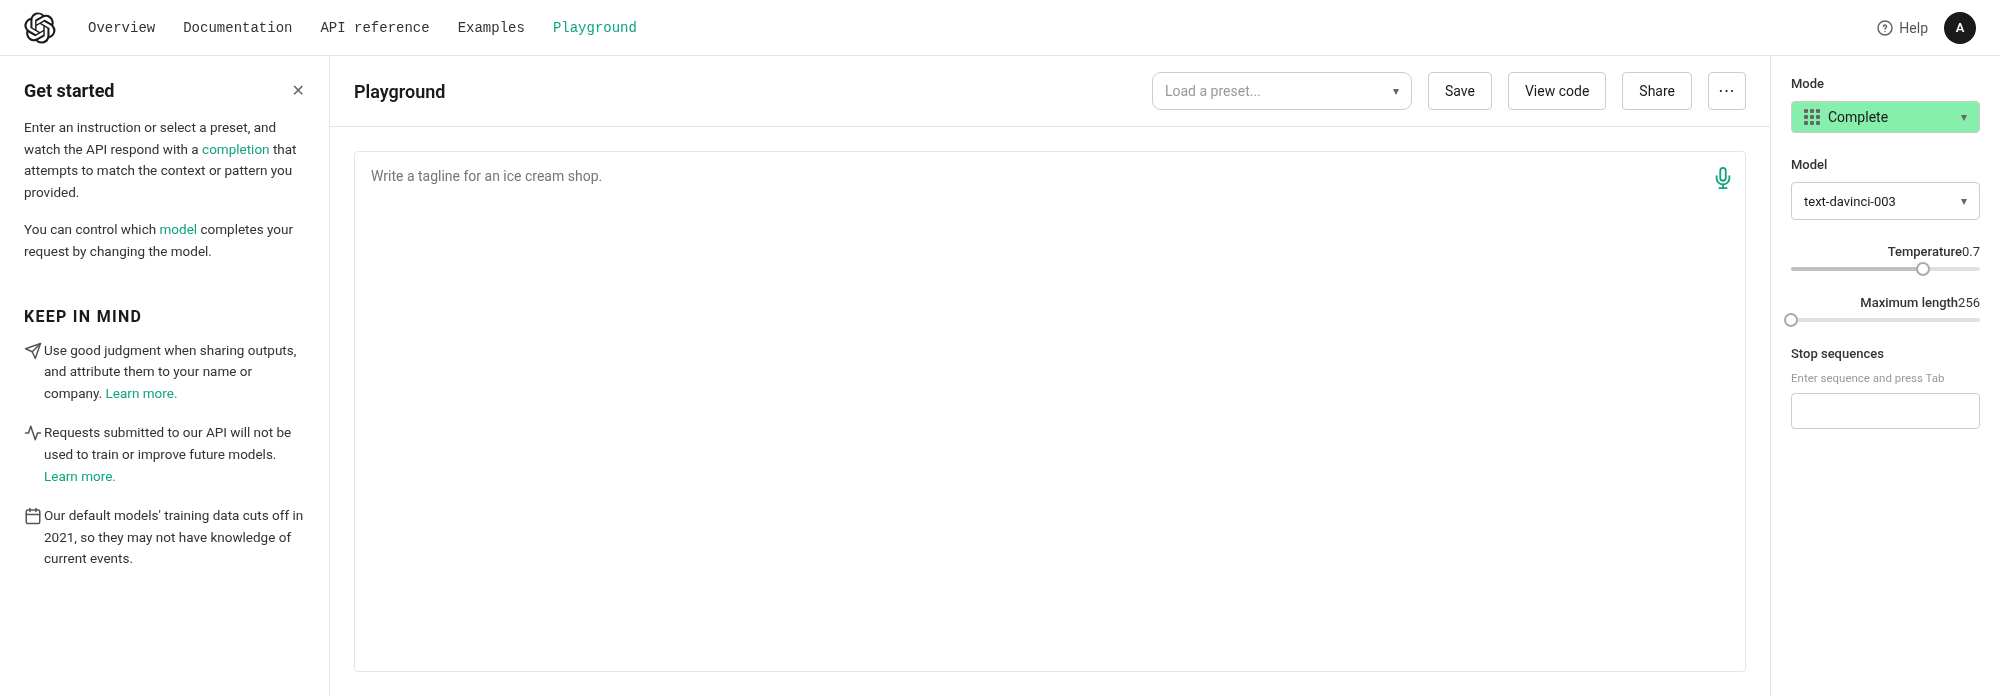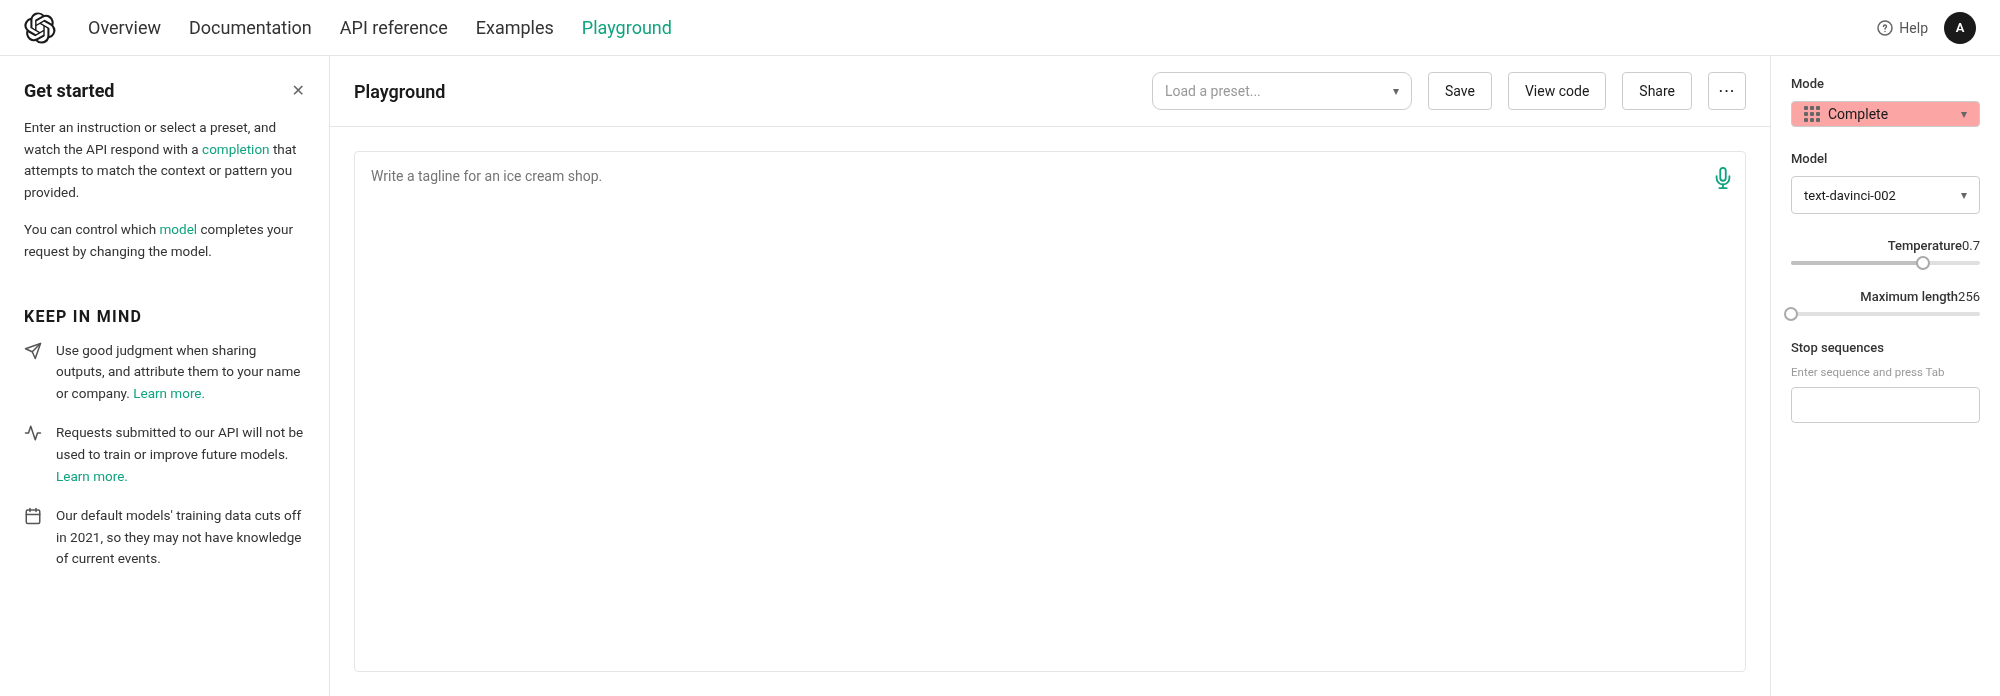--- a/index.html
+++ b/index.html
@@ -42,10 +42,11 @@
     }
 
     .nav-link {
-      font-size: 18px;
+      font-size: 14px;
       color: #333;
       text-decoration: none;
       cursor: pointer;
+      font-family: Liberation Mono, monospace;
     }
 
     .nav-link.active {

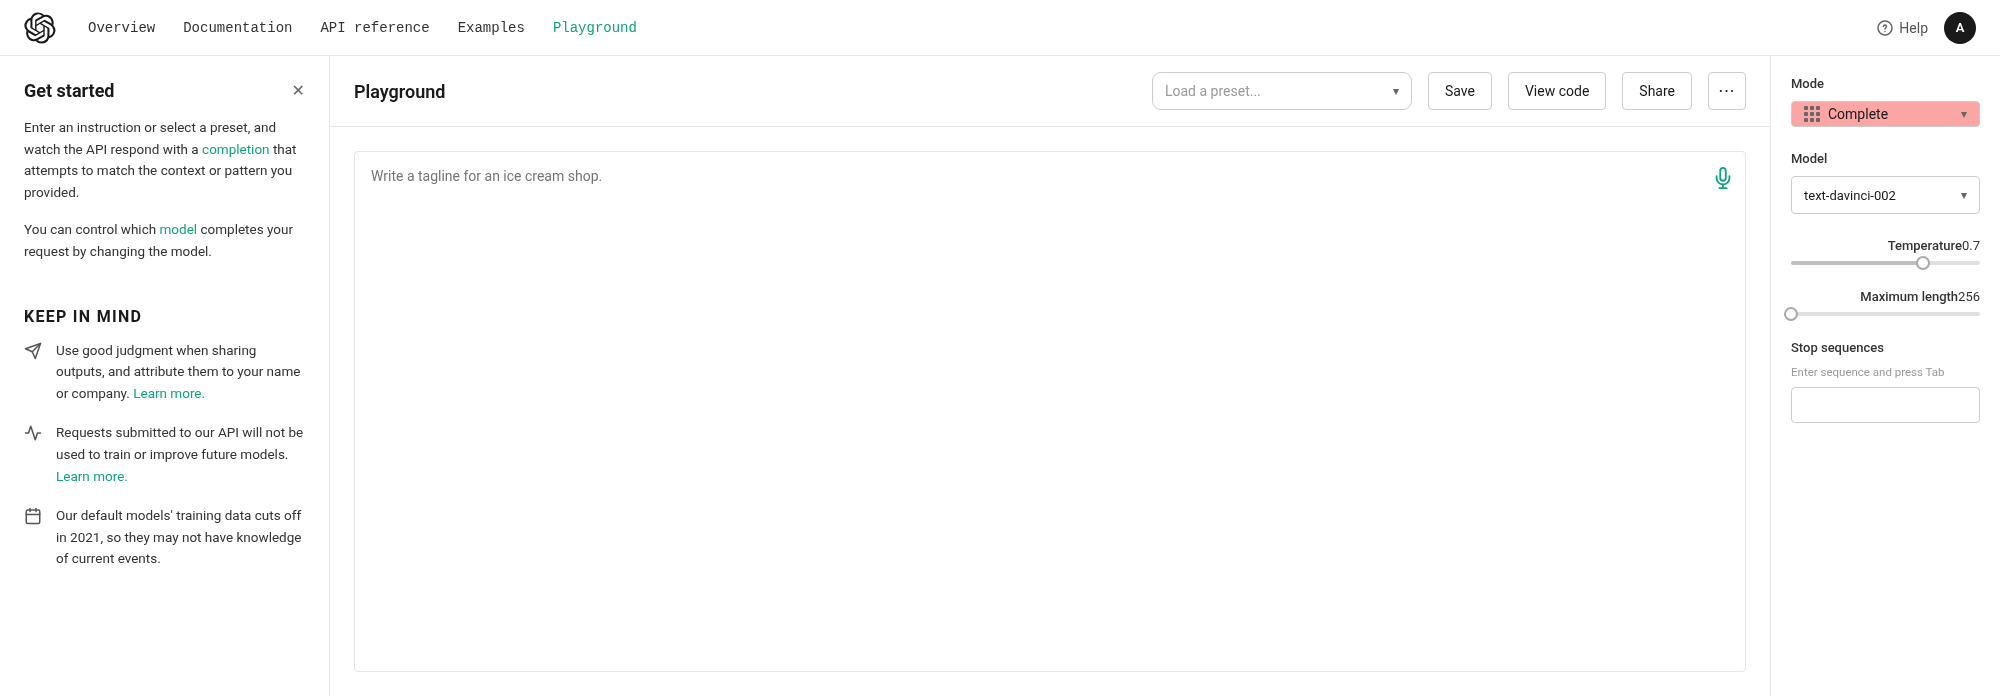--- a/index.html
+++ b/index.html
@@ -290,13 +290,13 @@
 
     .mode-select {
       width: 100%;
-      height: 26px;
+      height: 32px;
       border: 1px solid #ccc;
       border-radius: 4px;
       padding: 0 12px;
       font-size: 14px;
       color: #1a1a1a;
-      background: #fca5a5;
+      background: #86efac;
       display: flex;
       align-items: center;
       justify-content: space-between;

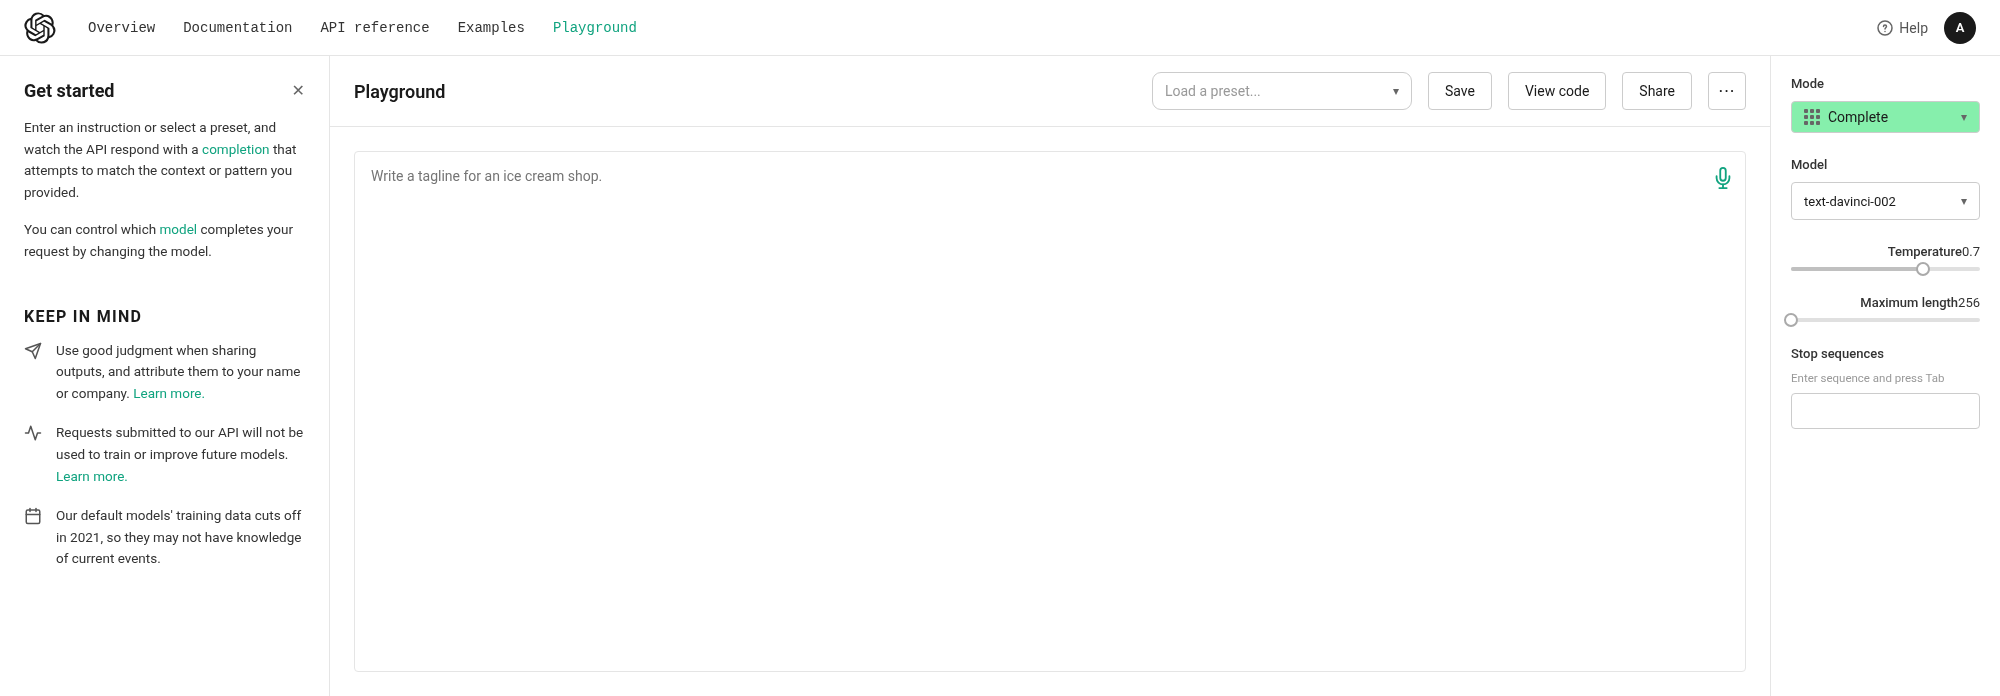--- a/index.html
+++ b/index.html
@@ -540,7 +540,7 @@
     <div class="panel-section">
       <div class="panel-label">Model</div>
       <div class="model-select">
-        <span>text-davinci-002</span>
+        <span>text-davinci-003</span>
         <span class="chevron-down">▾</span>
       </div>
     </div>

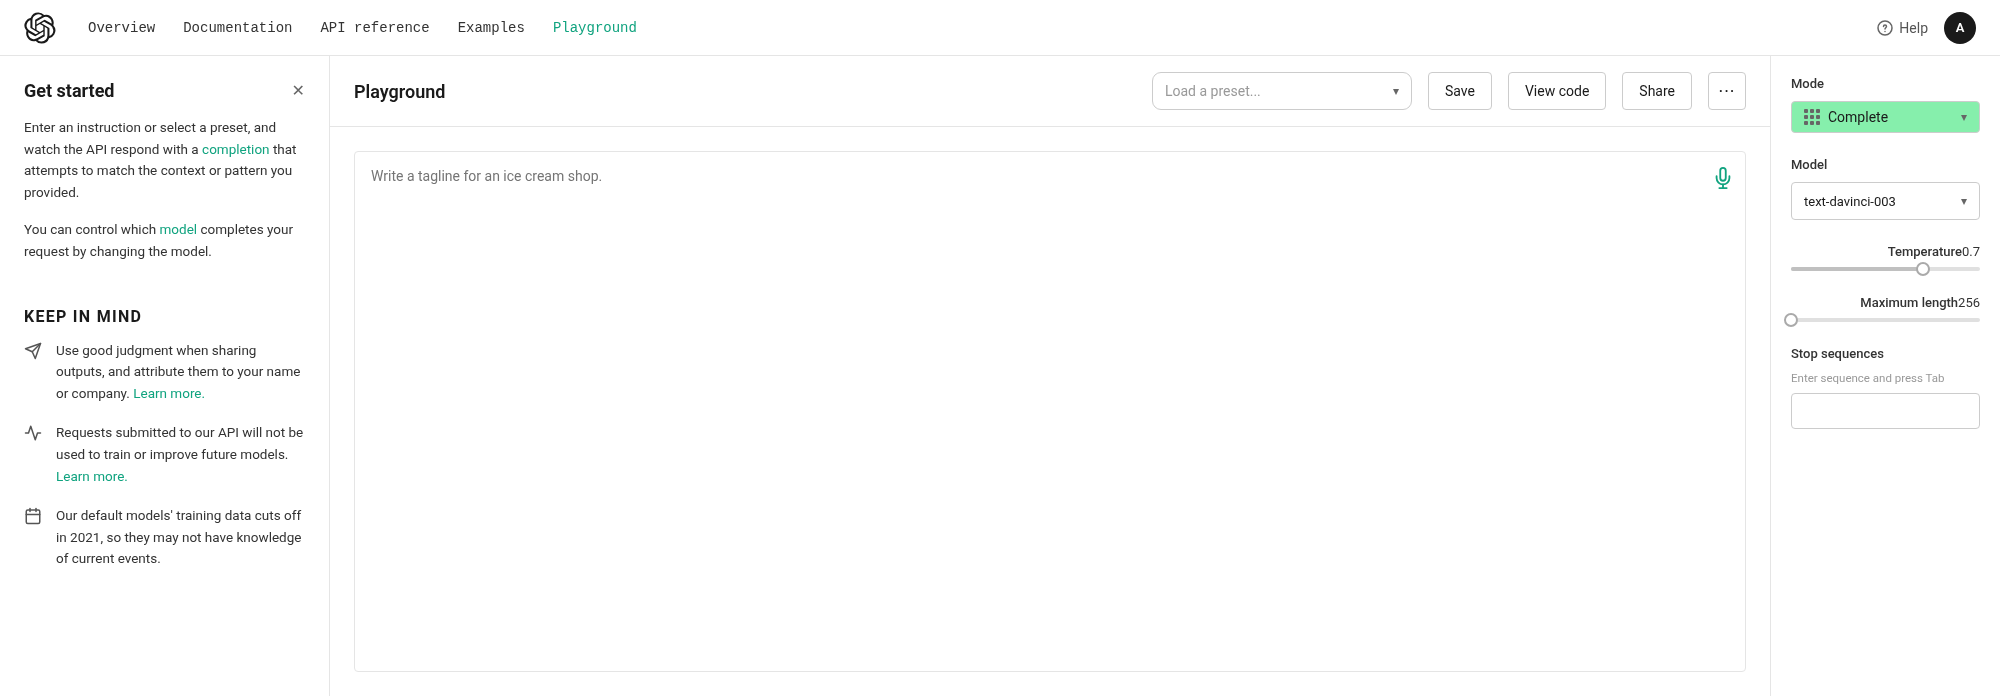--- a/index.html
+++ b/index.html
@@ -152,7 +152,6 @@
     .kim-item {
       display: flex;
       align-items: flex-start;
-      gap: 12px;
       margin-bottom: 18px;
     }
 

